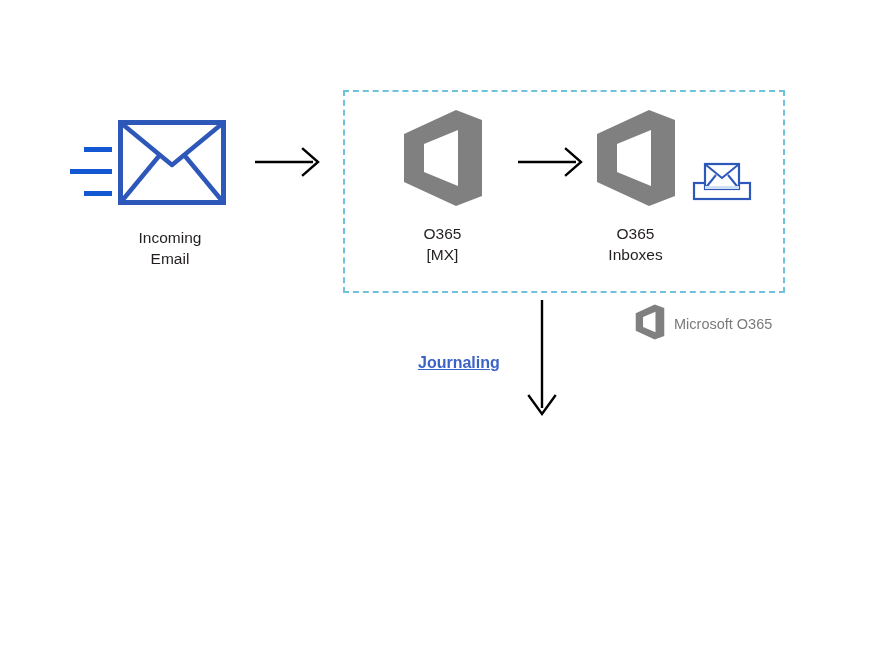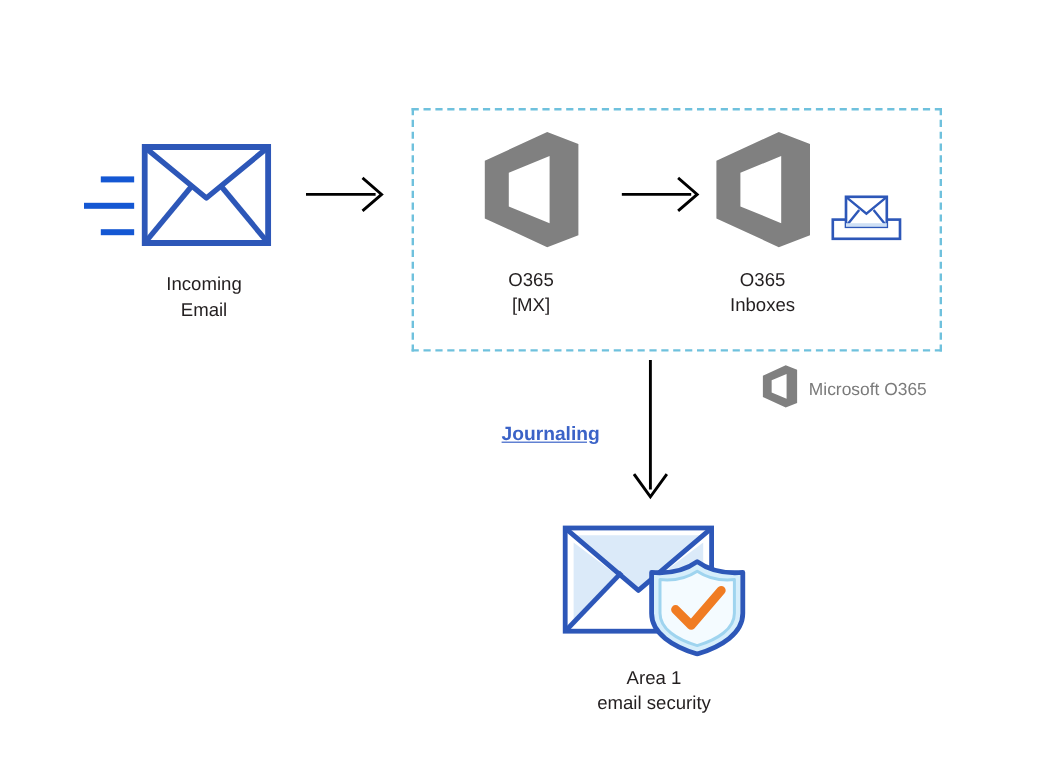--- a/index.html
+++ b/index.html
@@ -192,31 +192,6 @@
     </svg>
   </span>
 
-  <div class="node" id="area1-group">
-    <span id="area1-icon">
-      <svg width="155" height="115" viewBox="0 0 155 115">
-
-        <rect x="3" y="8" width="122" height="86" fill="#ffffff" stroke="#2d57b8" stroke-width="4"></rect>
-
-        <path d="M10 14 L64 58 L118 14 Z" fill="#dbeaf9"></path>
-        <path d="M10 88 L47 48 L10 20 Z" fill="#dbeaf9"></path>
-        <path d="M118 88 L81 48 L118 20 Z" fill="#dbeaf9"></path>
-
-        <path d="M4 9 L64 60 L124 9" fill="none" stroke="#2d57b8" stroke-width="4" stroke-linejoin="round"></path>
-        <path d="M4 93 L50 45" fill="none" stroke="#2d57b8" stroke-width="4"></path>
-        <path d="M124 93 L78 45" fill="none" stroke="#2d57b8" stroke-width="4"></path>
-
-        <path d="M113 36 C124 44 139 46 151 45 L151 79 C151 96 133 107 113 113
-                 C93 107 75 96 75 79 L75 45 C87 46 102 44 113 36 Z" fill="#d6eefb" stroke="#2d57b8" stroke-width="4" stroke-linejoin="round"></path>
-        <path d="M113 44 C122 50 134 52 144 51 L144 79 C144 92 130 101 113 106
-                 C96 101 82 92 82 79 L82 51 C92 52 104 50 113 44 Z" fill="#f4fbff" stroke="#9fd4ef" stroke-width="2.5" stroke-linejoin="round"></path>
-
-        <path d="M95 76 L108 89 L133 60" fill="none" stroke="#f07c23" stroke-width="7.5" stroke-linecap="round" stroke-linejoin="round"></path>
-      </svg>
-    </span>
-    <div class="caption" id="area1-label">Area 1
-email security</div>
-  </div>
 
 </div>
 

